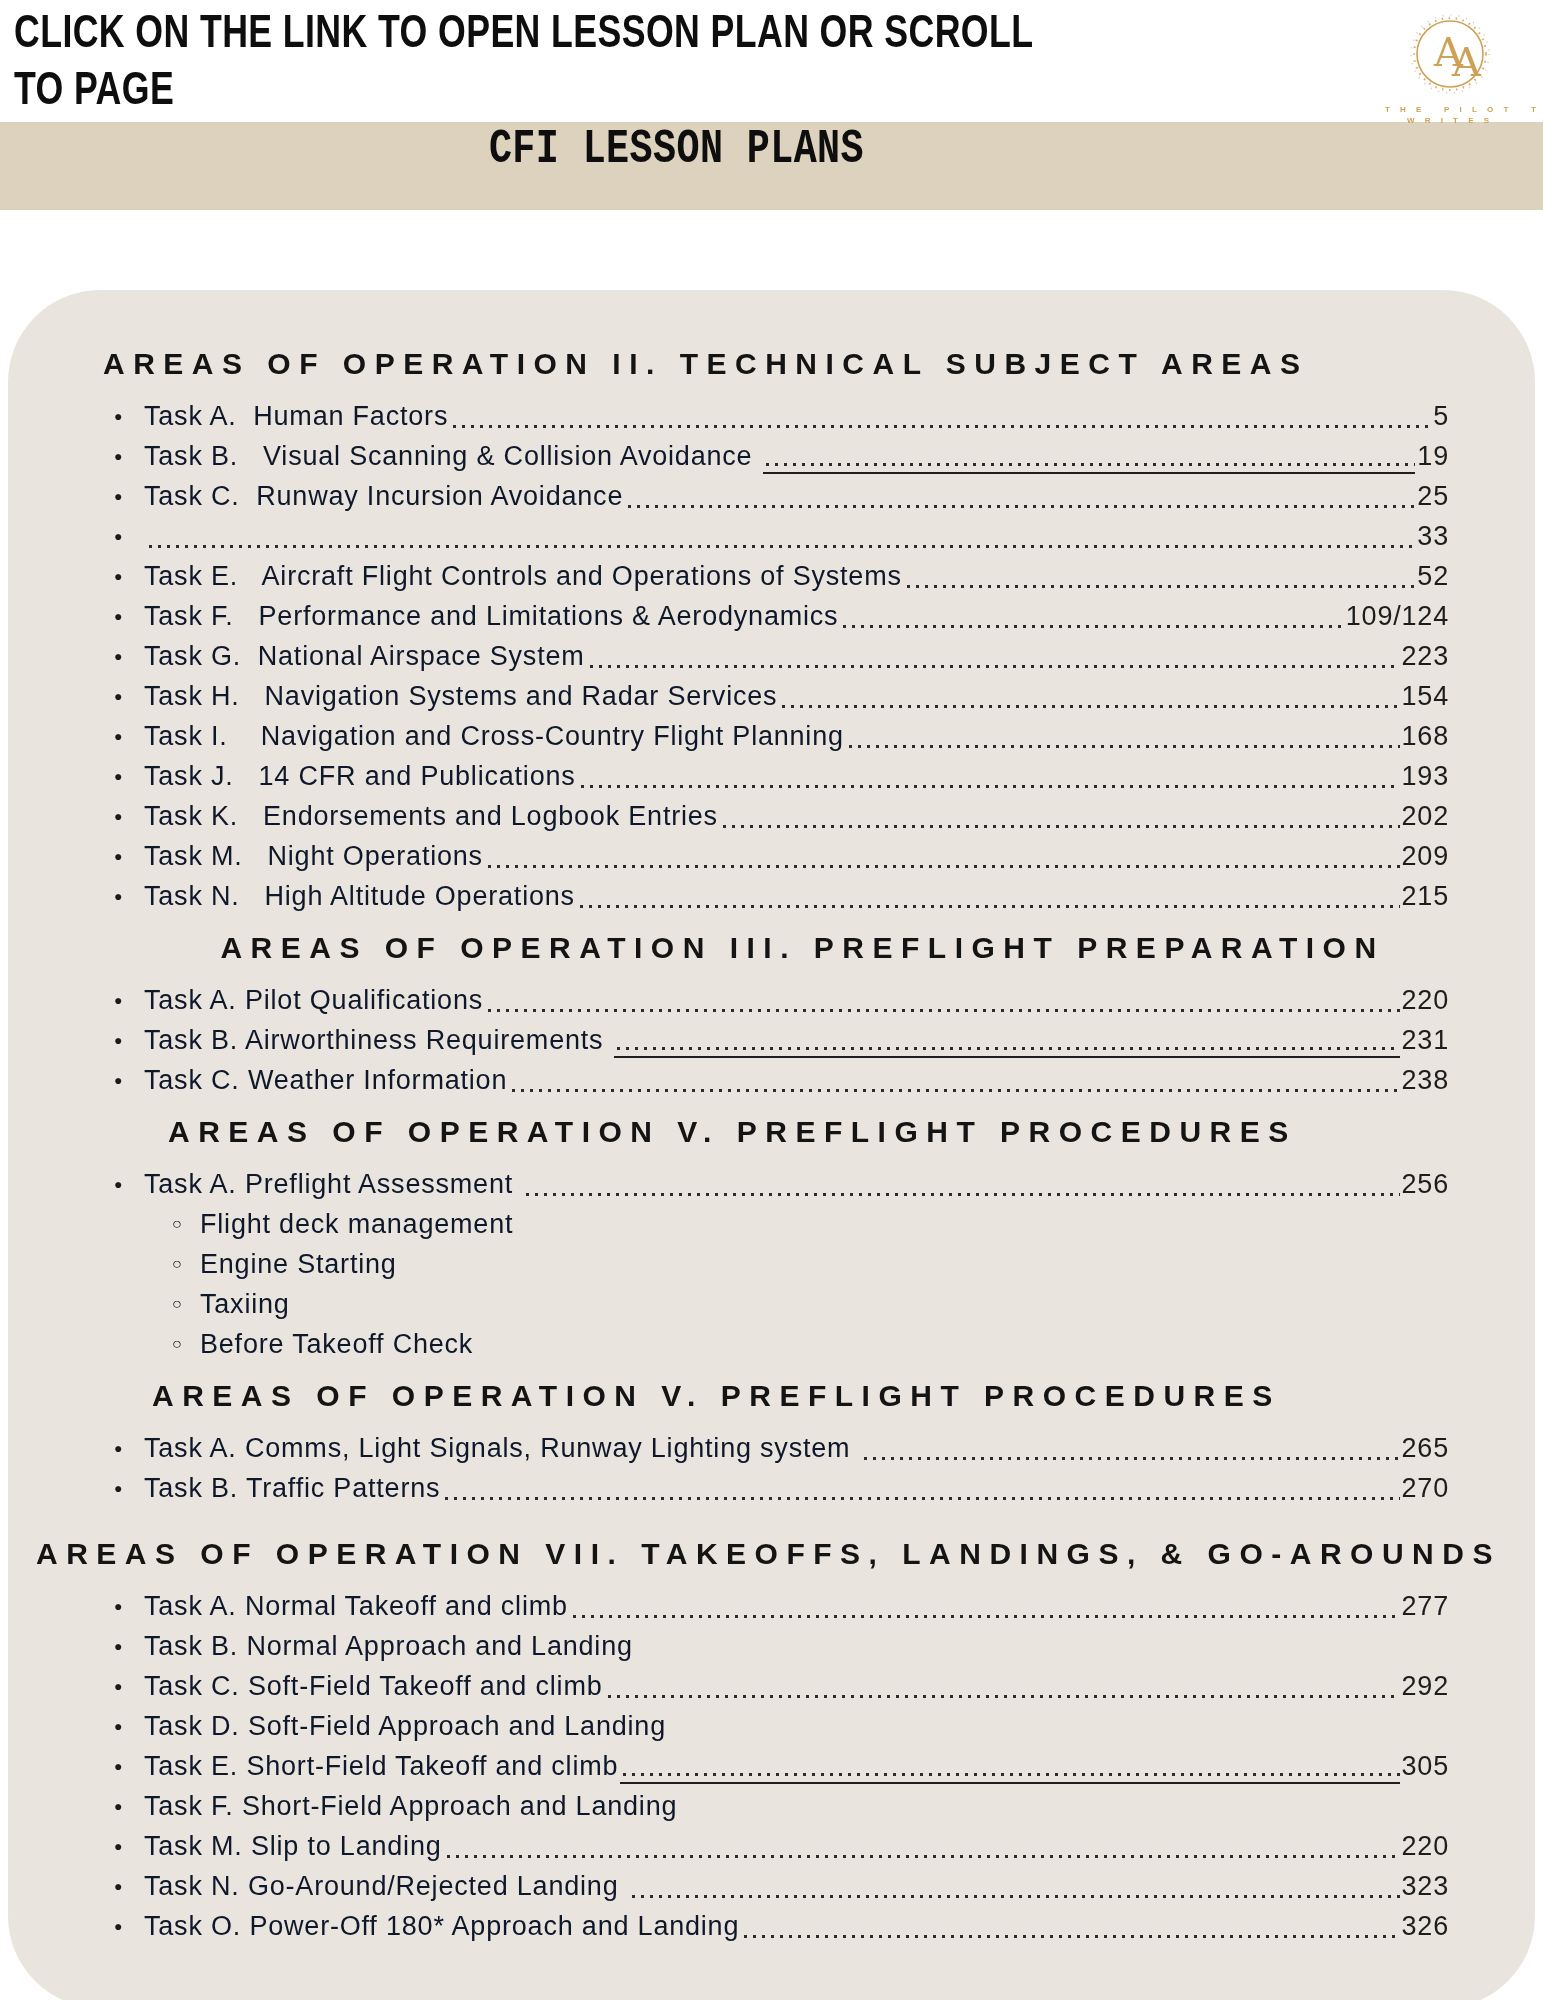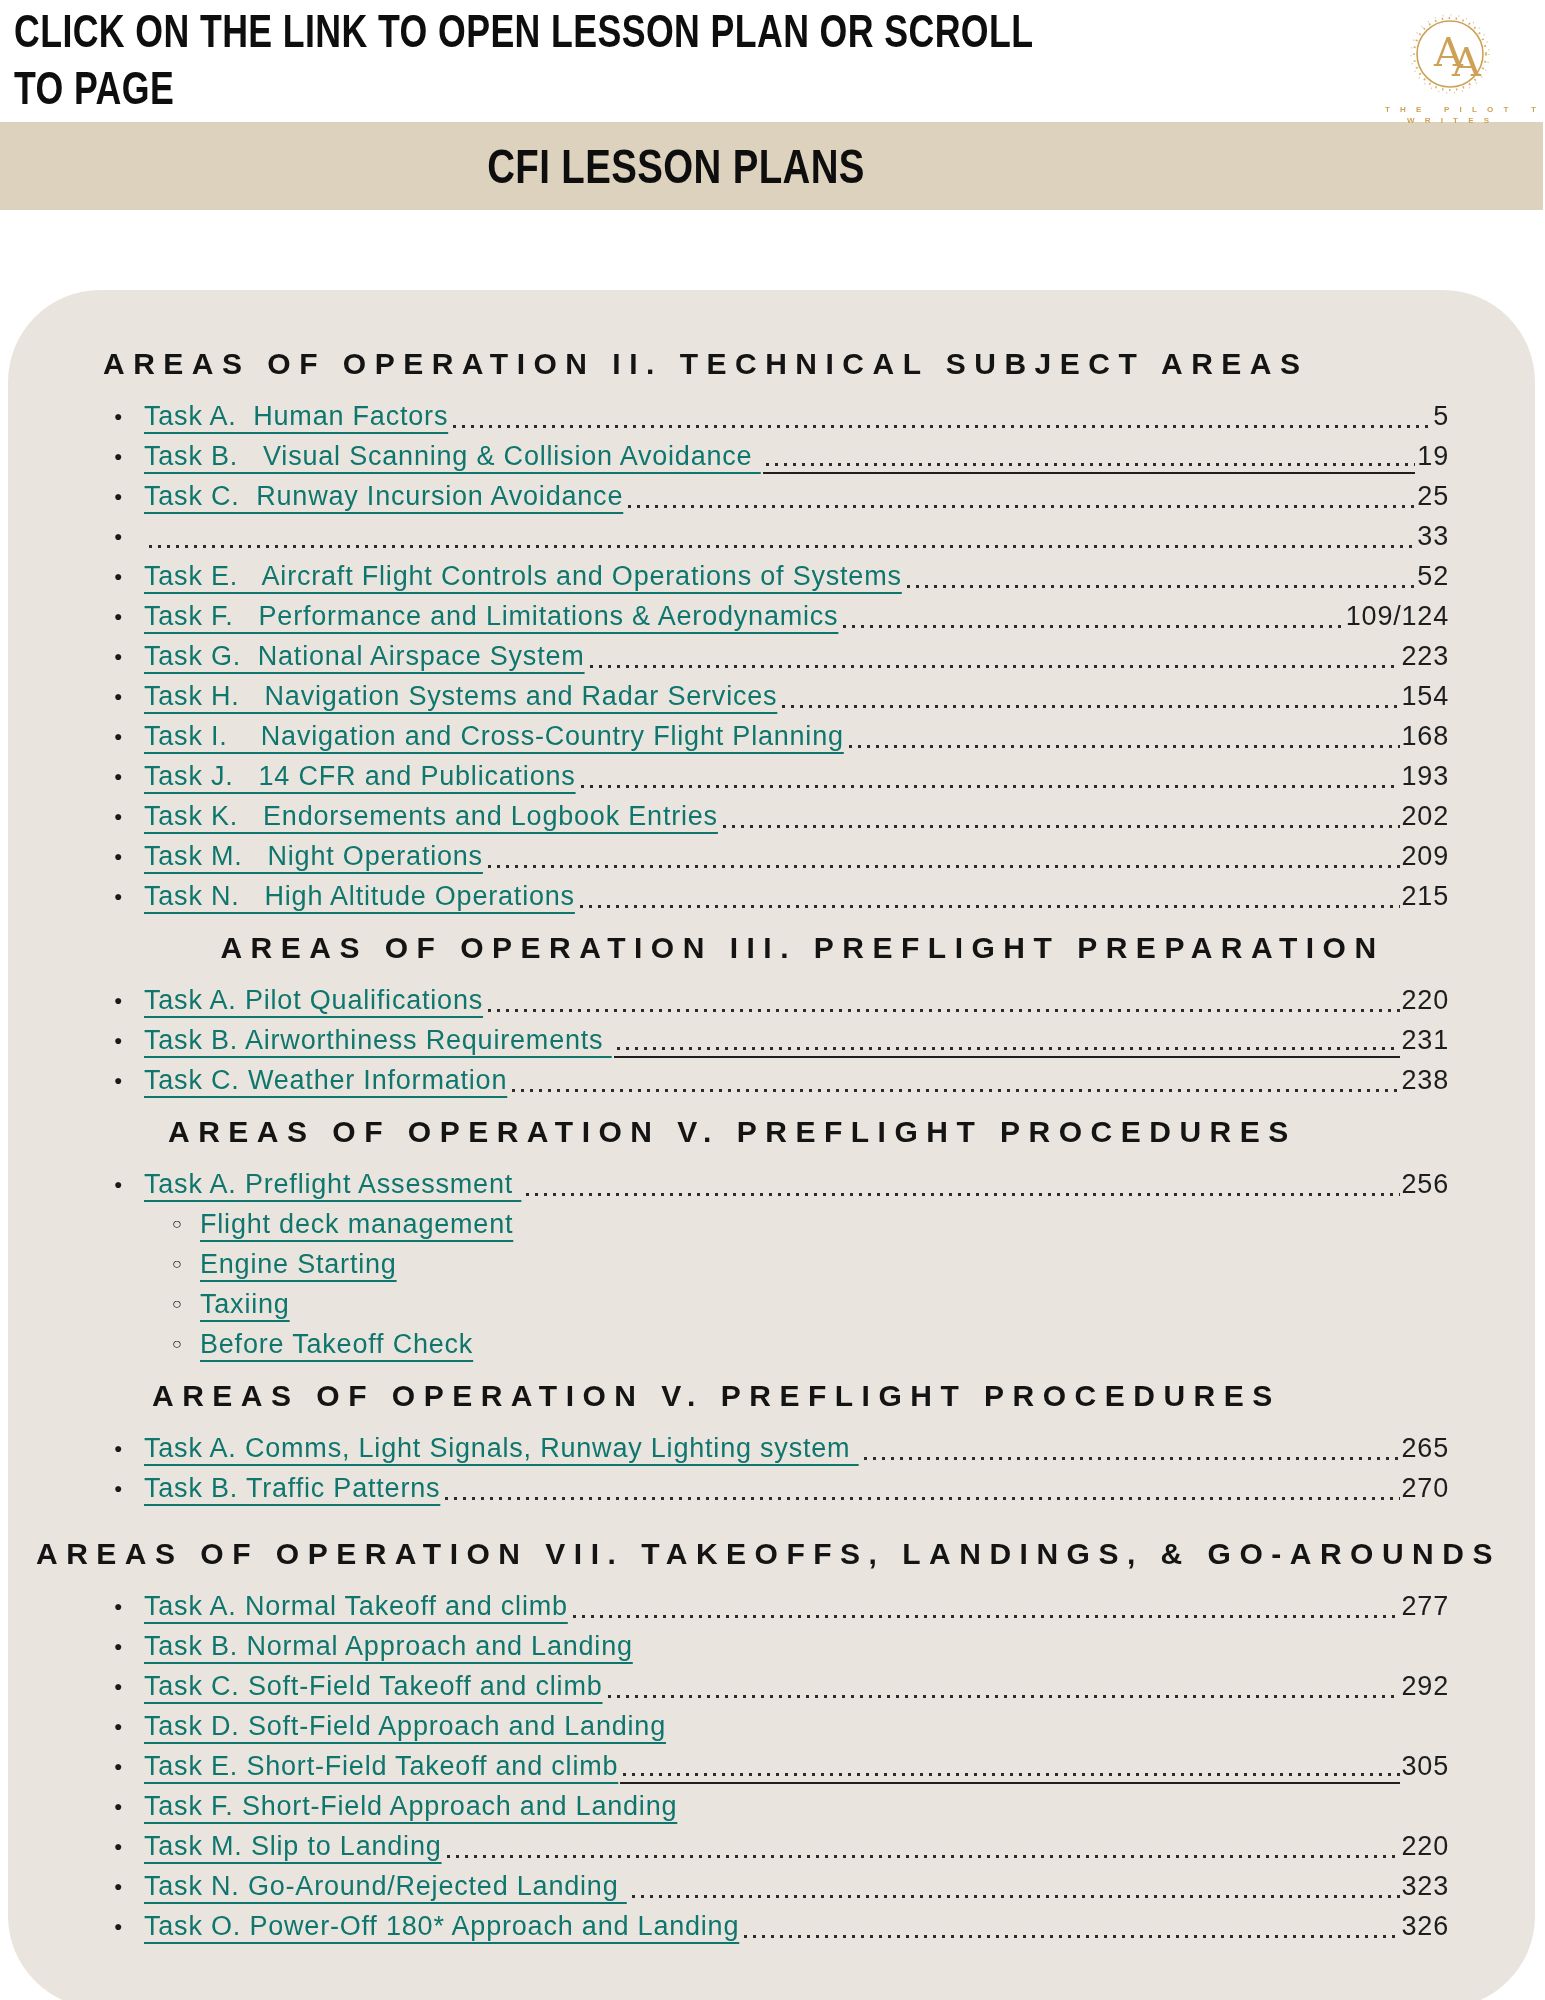--- a/index.html
+++ b/index.html
@@ -24,7 +24,7 @@
   }
   
   .banner{
-    height:88px;background:#dcd2bd;display:flex;align-items:center;justify-content:center;
+    height:88px;background:#dcd2bd;display:flex;align-items:flex-start;justify-content:center;font-family:Liberation Mono, monospace;
   }
   .banner-title{
     font-size:48px;font-weight:800;color:#0e0e0e;letter-spacing:0.5px;

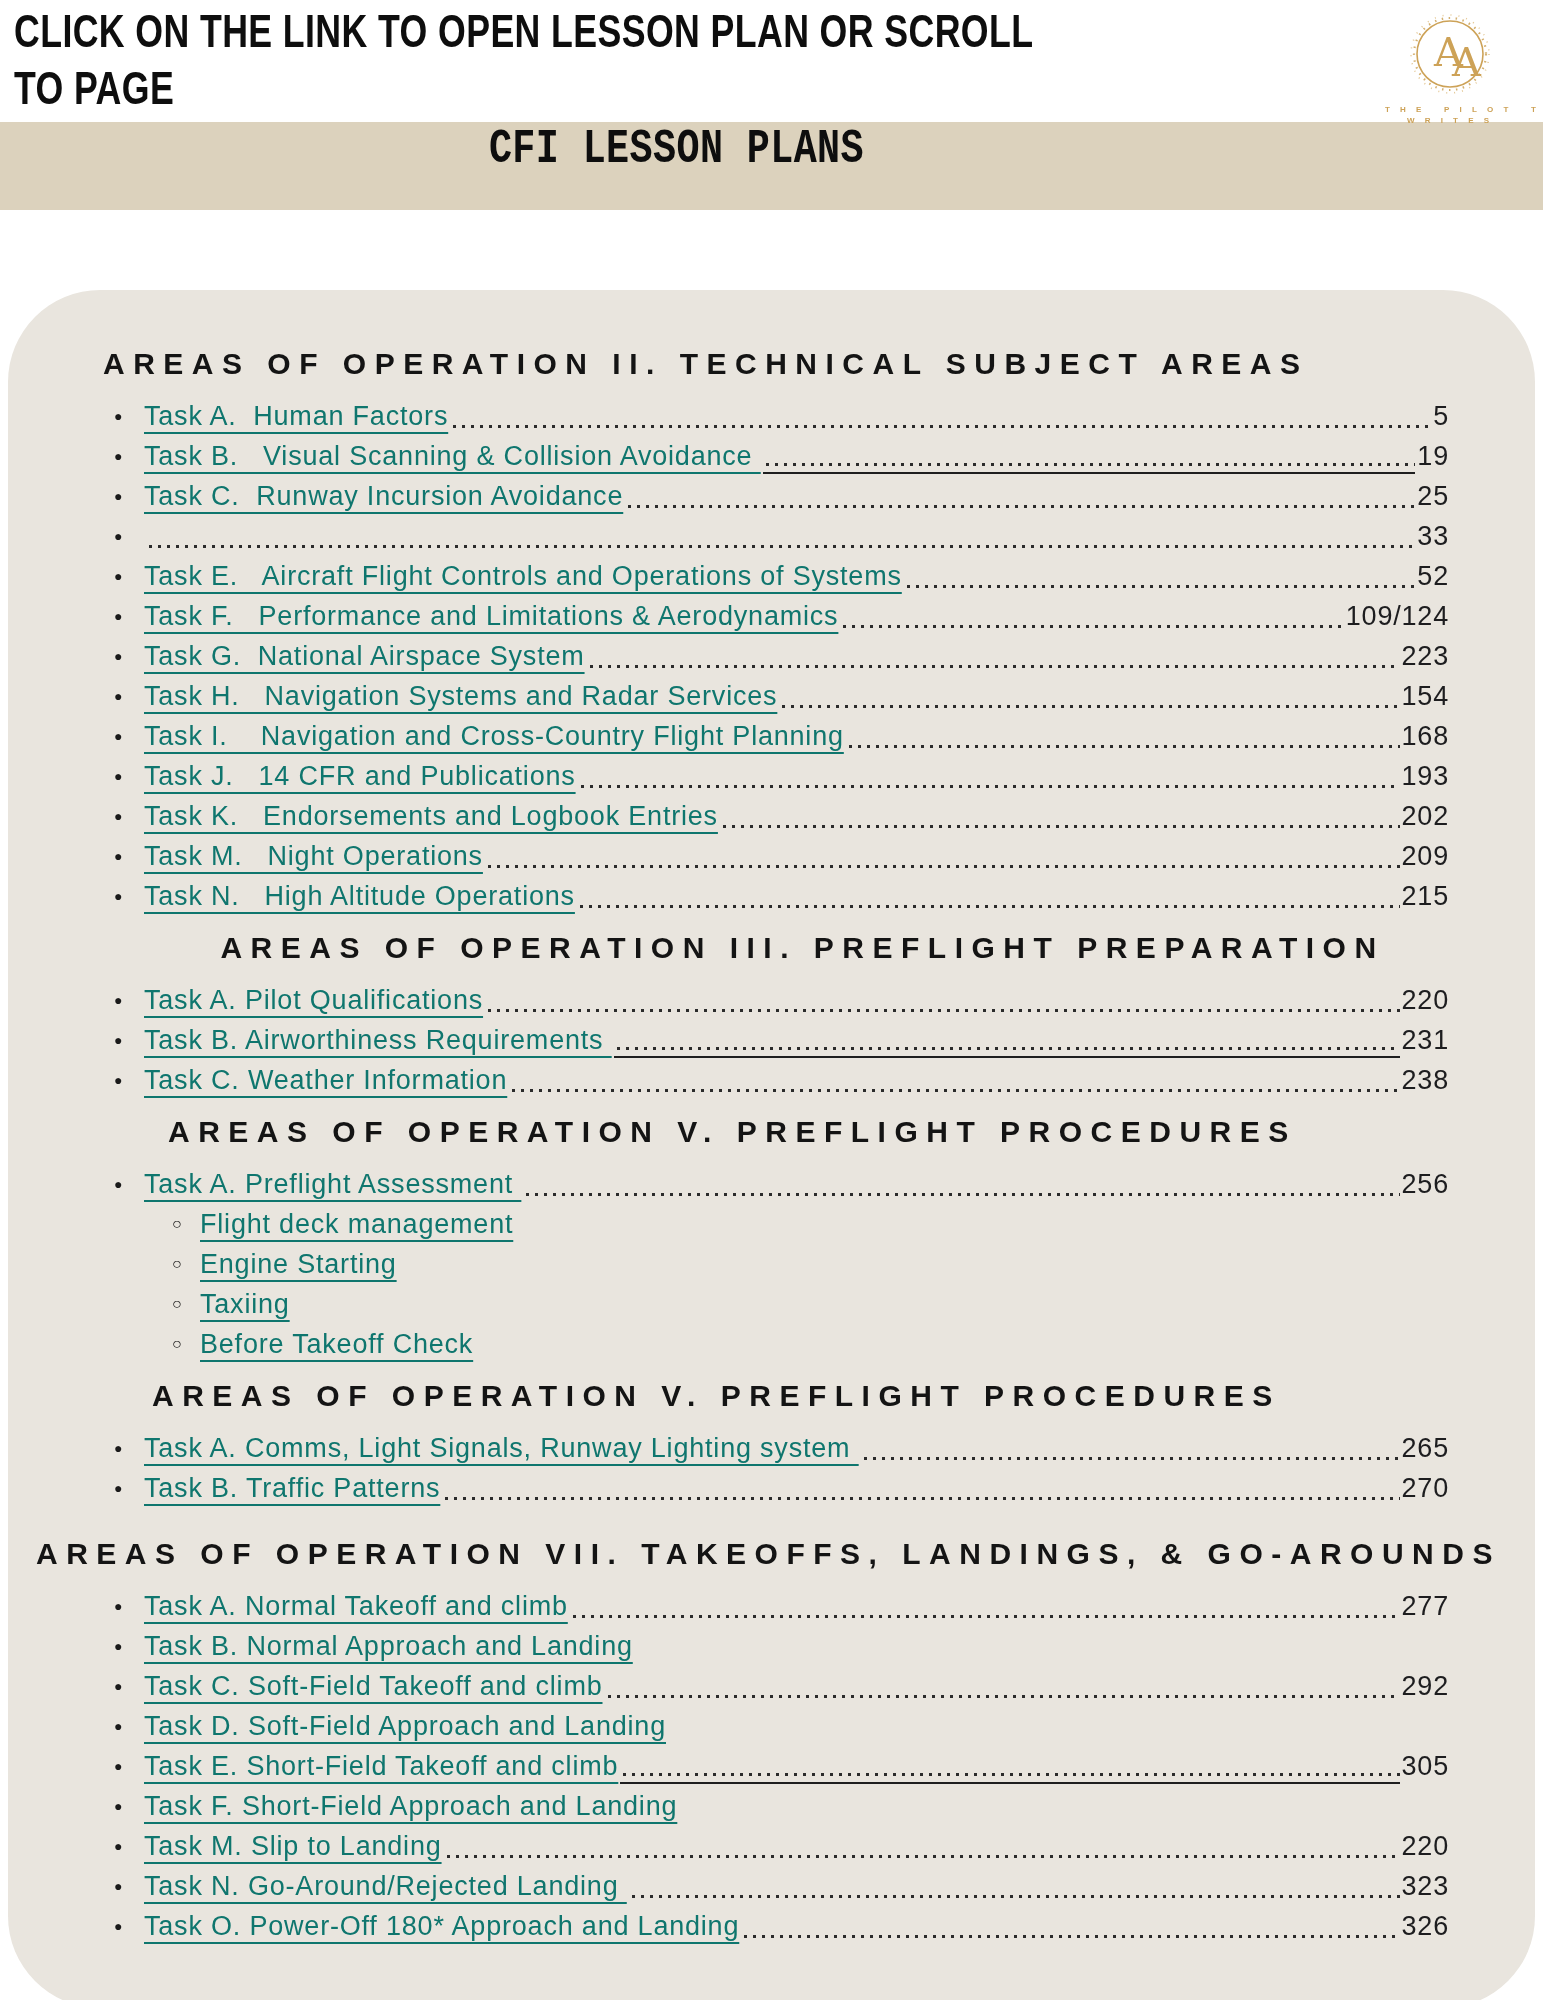--- a/index.html
+++ b/index.html
@@ -50,9 +50,9 @@
   .sub-row{margin-left:86px;}
   .sub-row .bullet{flex:0 0 28px;font-size:20px;}
   .toc-link{
-    white-space:pre-wrap;text-decoration:underline;
+    white-space:pre-wrap;
     text-decoration-thickness:2px;text-underline-offset:7px;
-    color:#0f766e;cursor:pointer;
+    color:#0f172a;cursor:pointer;
   }
   .leader{
     flex:1 1 auto;height:36px;margin:0 2px;

